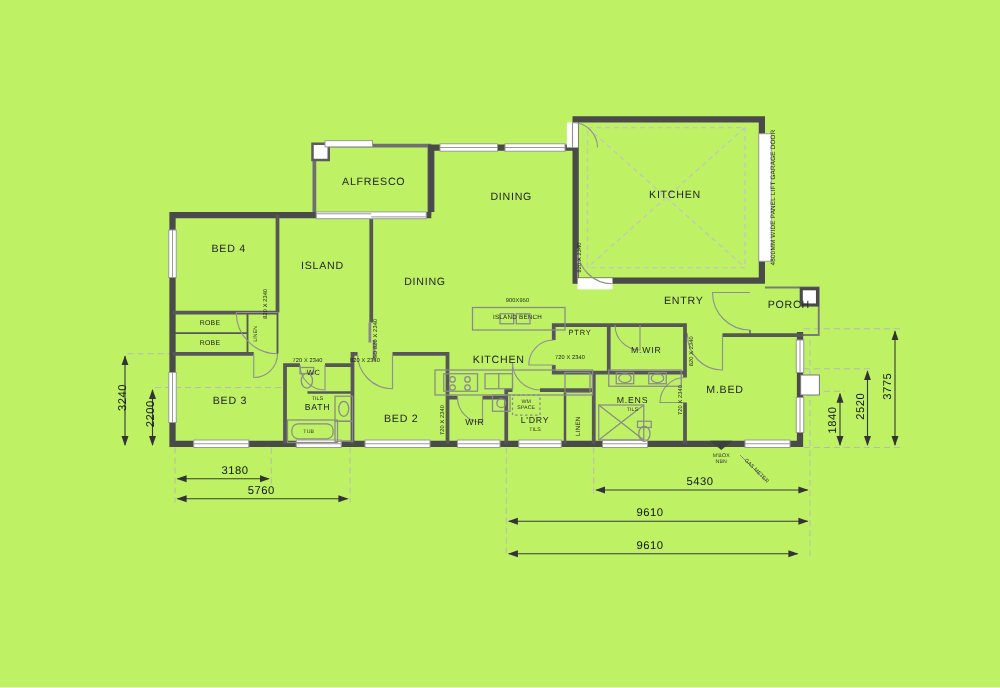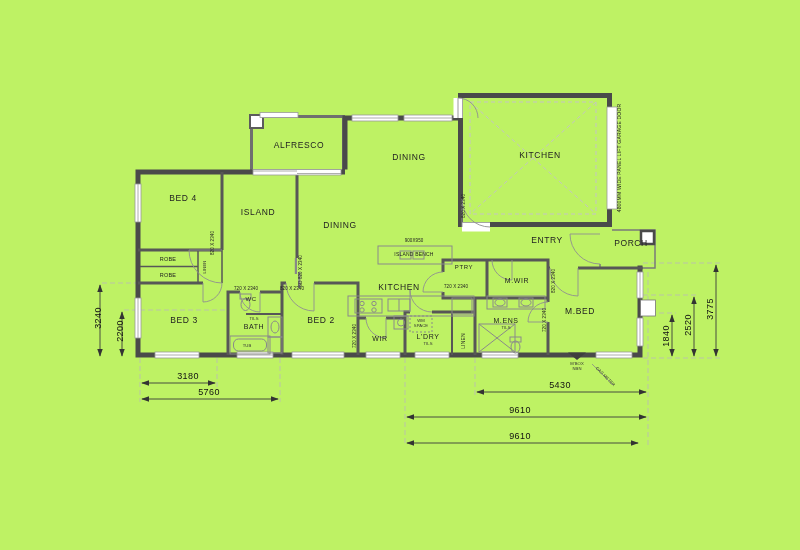--- a/index.html
+++ b/index.html
@@ -193,7 +193,7 @@
 <div class="lbl s8" style="left:631px;top:244px">PORCH</div>
 <div class="lbl s8" style="left:399px;top:288px">KITCHEN</div>
 <div class="lbl s8" style="left:184px;top:321px">BED 3</div>
-<div class="lbl s8" style="left:321px;top:321px">BED 2</div>
+<div class="lbl s8" style="left:321px;top:335px">BED 2</div>
 <div class="lbl s8" style="left:580px;top:312px">M.BED</div>
 <div class="lbl s7" style="left:517px;top:281px">M.WIR</div>
 <div class="lbl s7" style="left:254px;top:327px">BATH</div>

